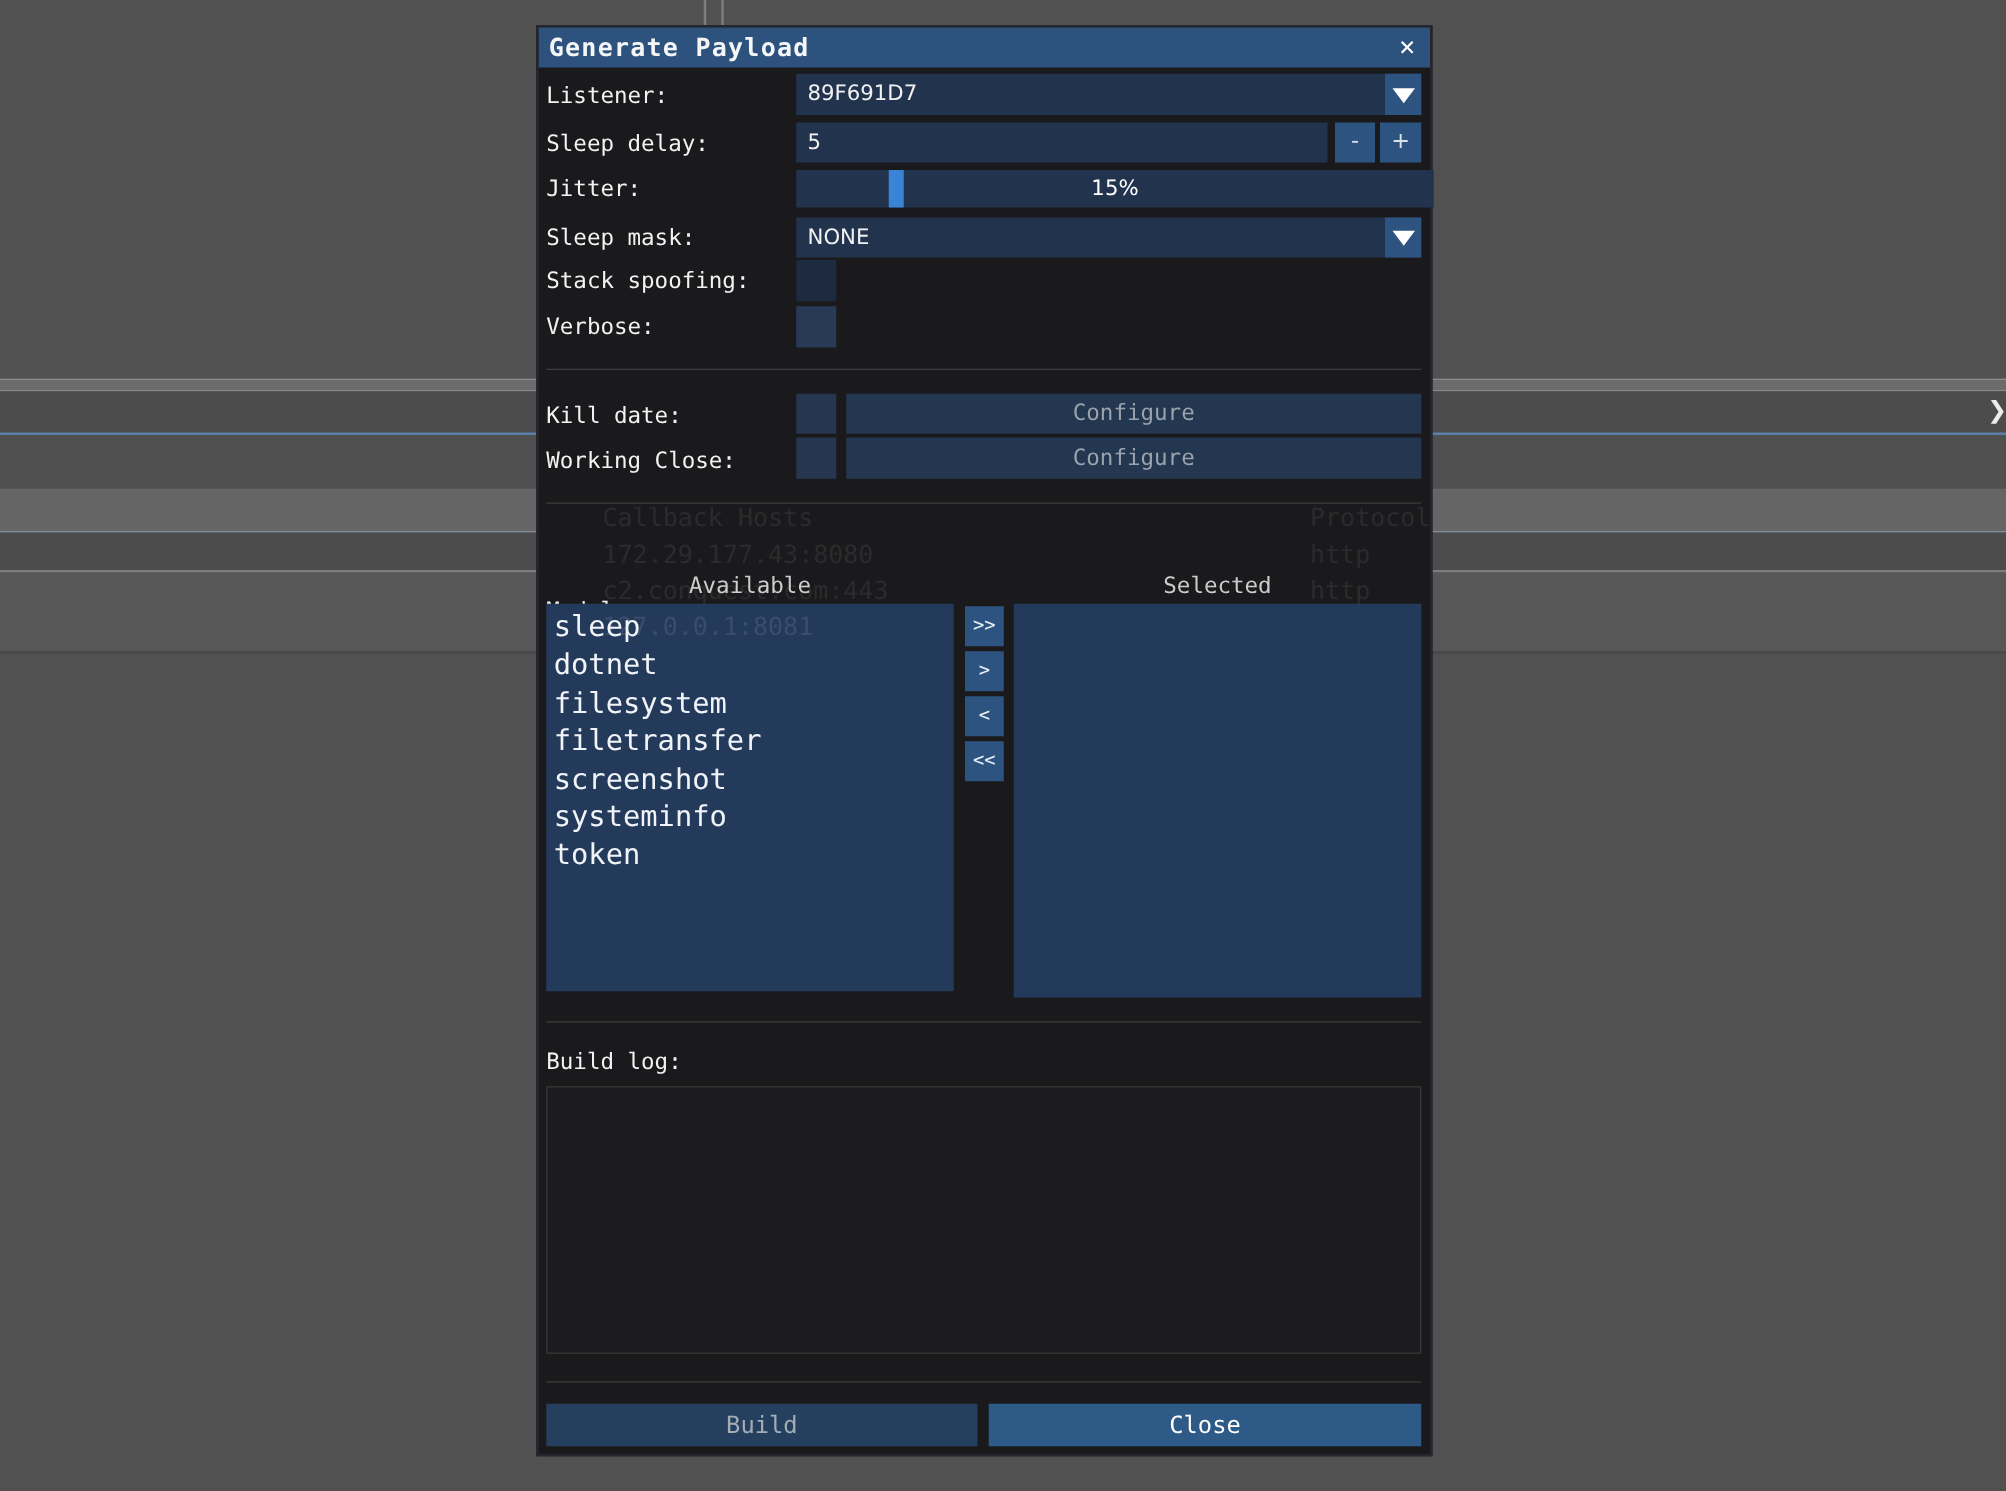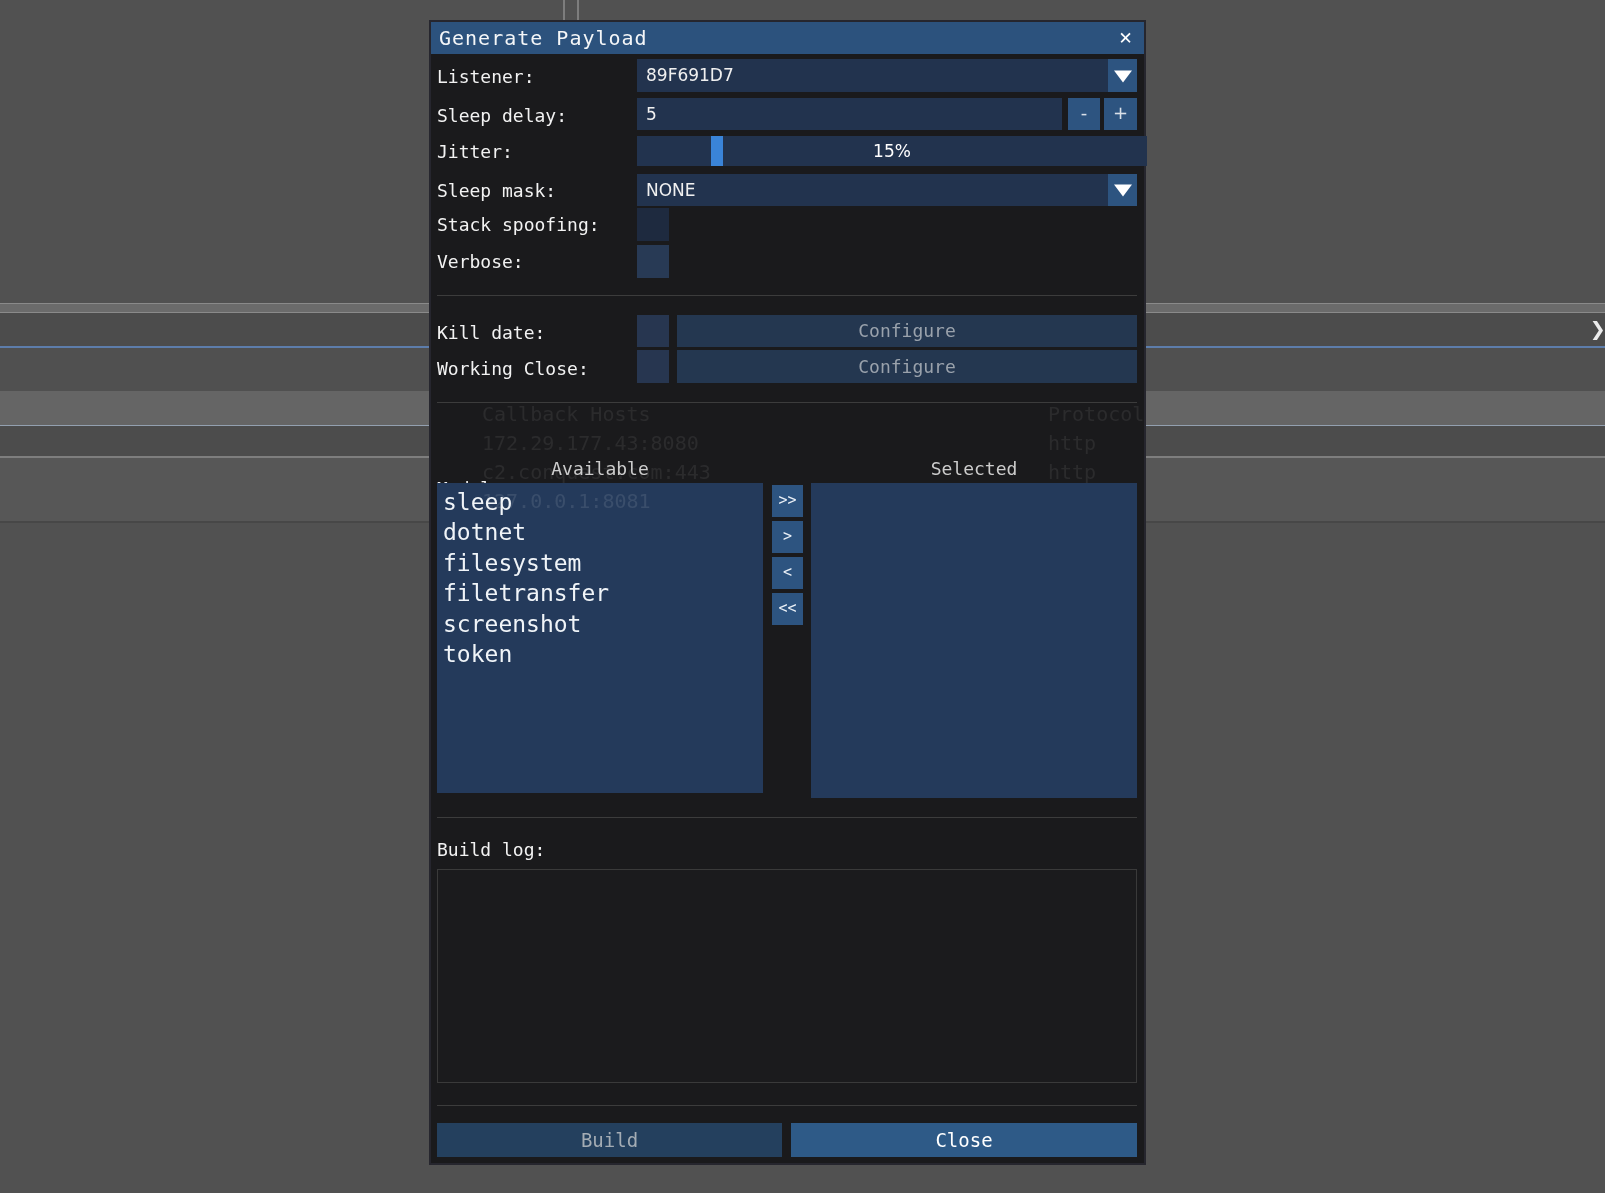--- a/index.html
+++ b/index.html
@@ -13,7 +13,7 @@
   .dialog{position:absolute;left:429px;top:20px;width:717px;height:1145px;
           background:#1a1a1c;border:2px solid #26262e;box-sizing:border-box;}
   .titlebar{position:absolute;left:0;top:0;width:713px;height:32px;background:#2c527d;}
-  .titlebar .t{position:absolute;left:8px;top:4px;color:#f4f6f8;font-size:20px;letter-spacing:1px;}
+  .titlebar .t{position:absolute;left:8px;top:4px;color:#f4f6f8;font-size:20px;letter-spacing:1px;font-weight:bold;}
   .close-x{position:absolute;right:8px;top:3px;color:#fff;font-size:21px;cursor:default;padding:0 4px;}
   .lbl{position:absolute;left:6px;color:#f2f2f2;font-size:18px;white-space:nowrap;}
   .field{position:absolute;background:#22334e;box-sizing:border-box;color:#f0f0f0;

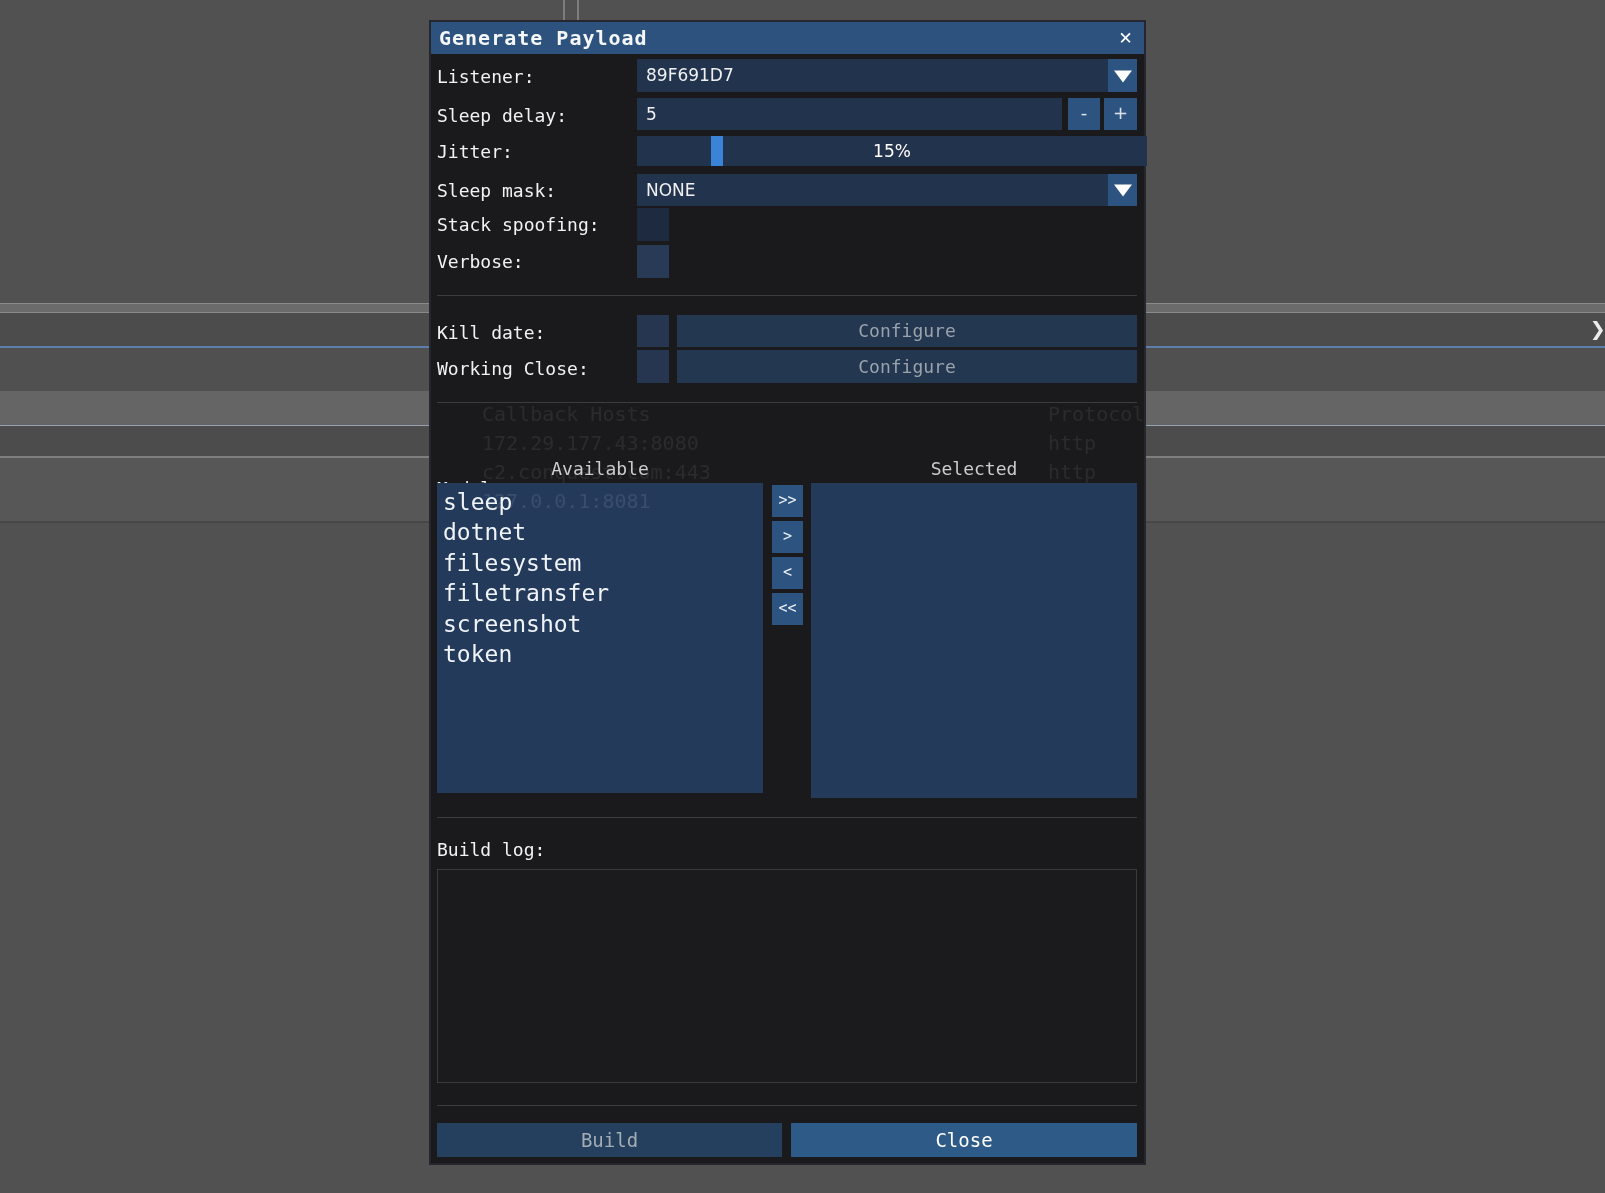--- a/index.html
+++ b/index.html
@@ -126,6 +126,7 @@
         <li>filesystem</li>
         <li>filetransfer</li>
         <li>screenshot</li>
+        <li>systeminfo</li>
         <li>token</li>
       </ul>
     </div>

